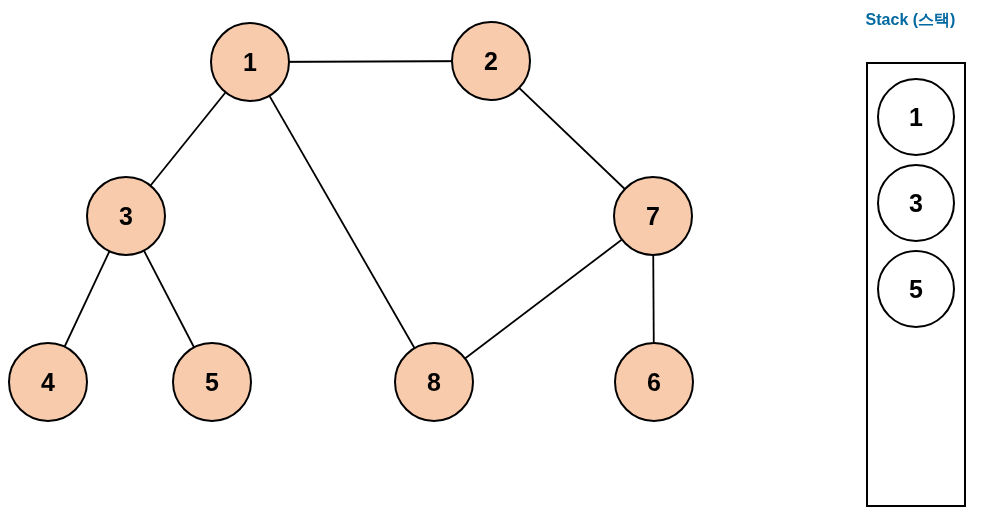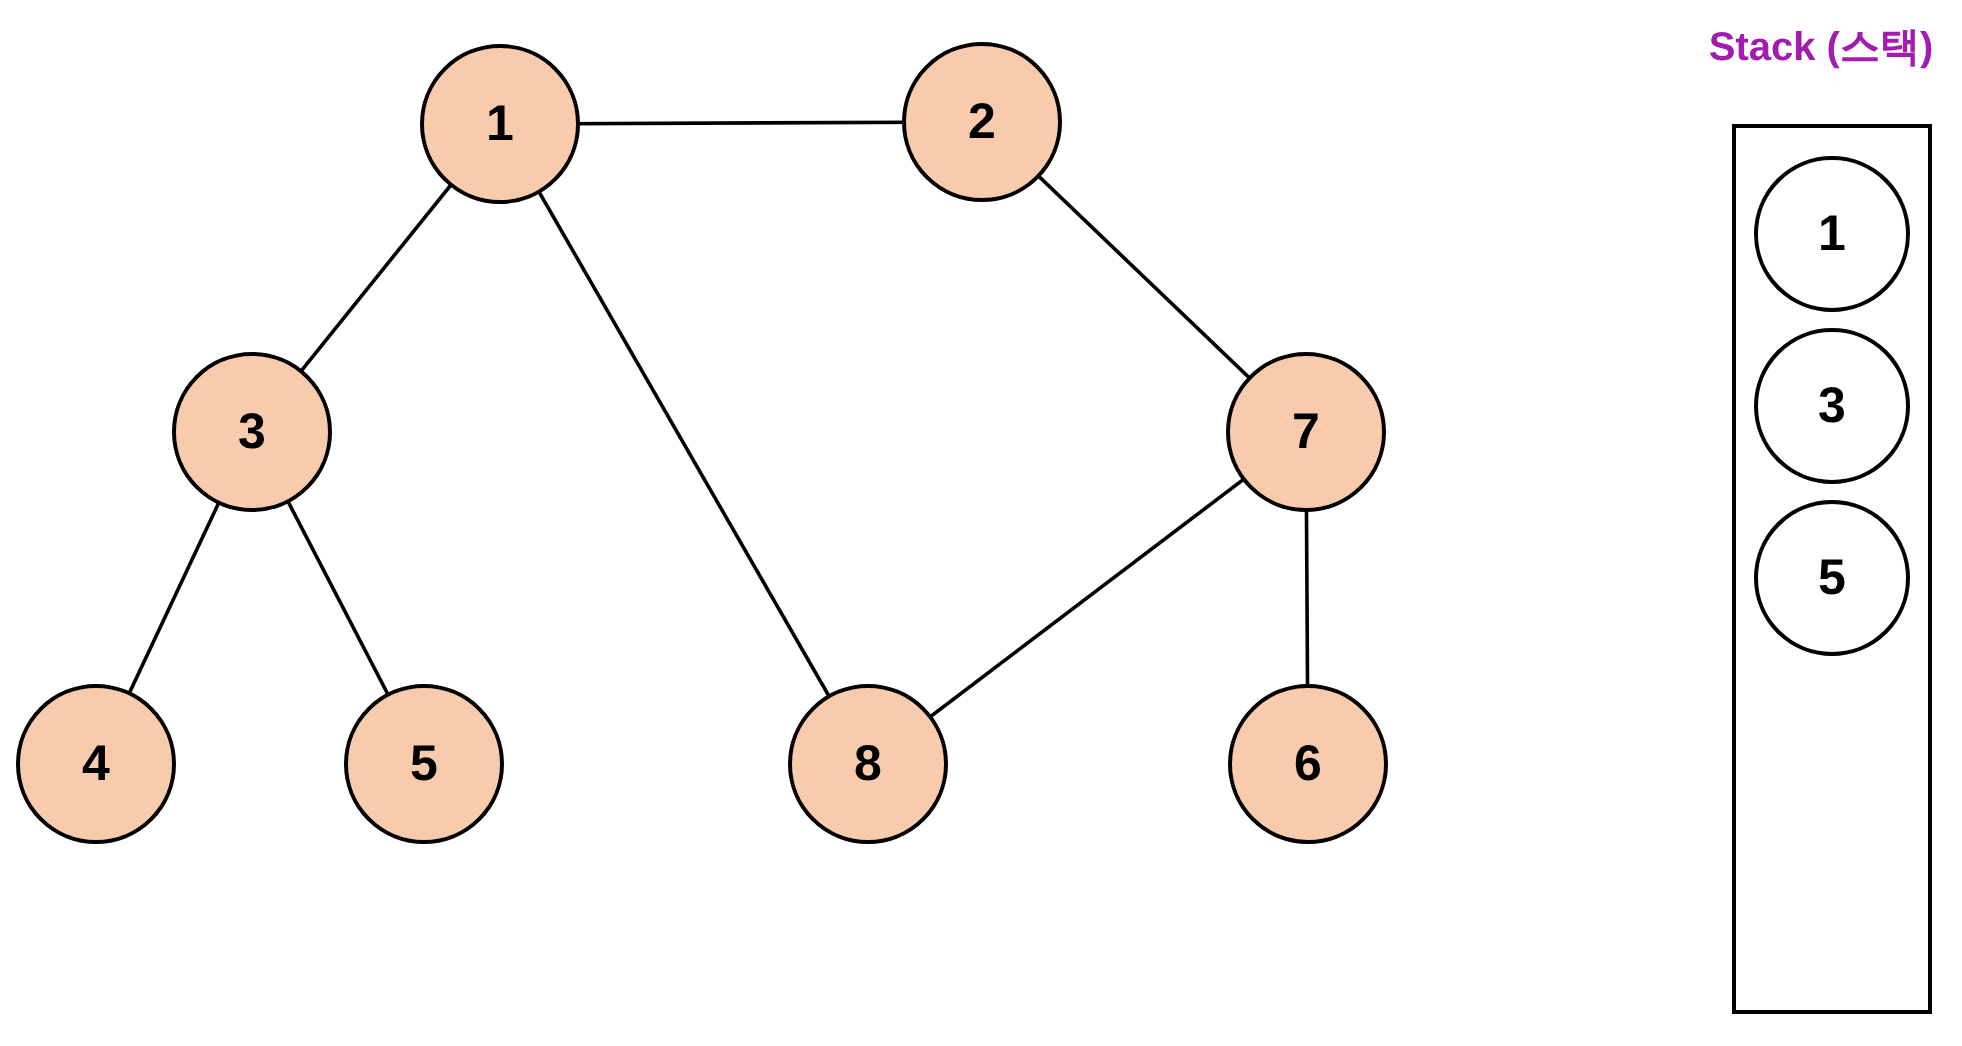--- a/index.html
+++ b/index.html
@@ -41,8 +41,8 @@
     width: 141px;
     text-align: center;
     font-weight: bold;
-    font-size: 20px;
-    color: #a21caf;
+    font-size: 16px;
+    color: #0369a1;
     white-space: nowrap;
   }
   .stack-box {

